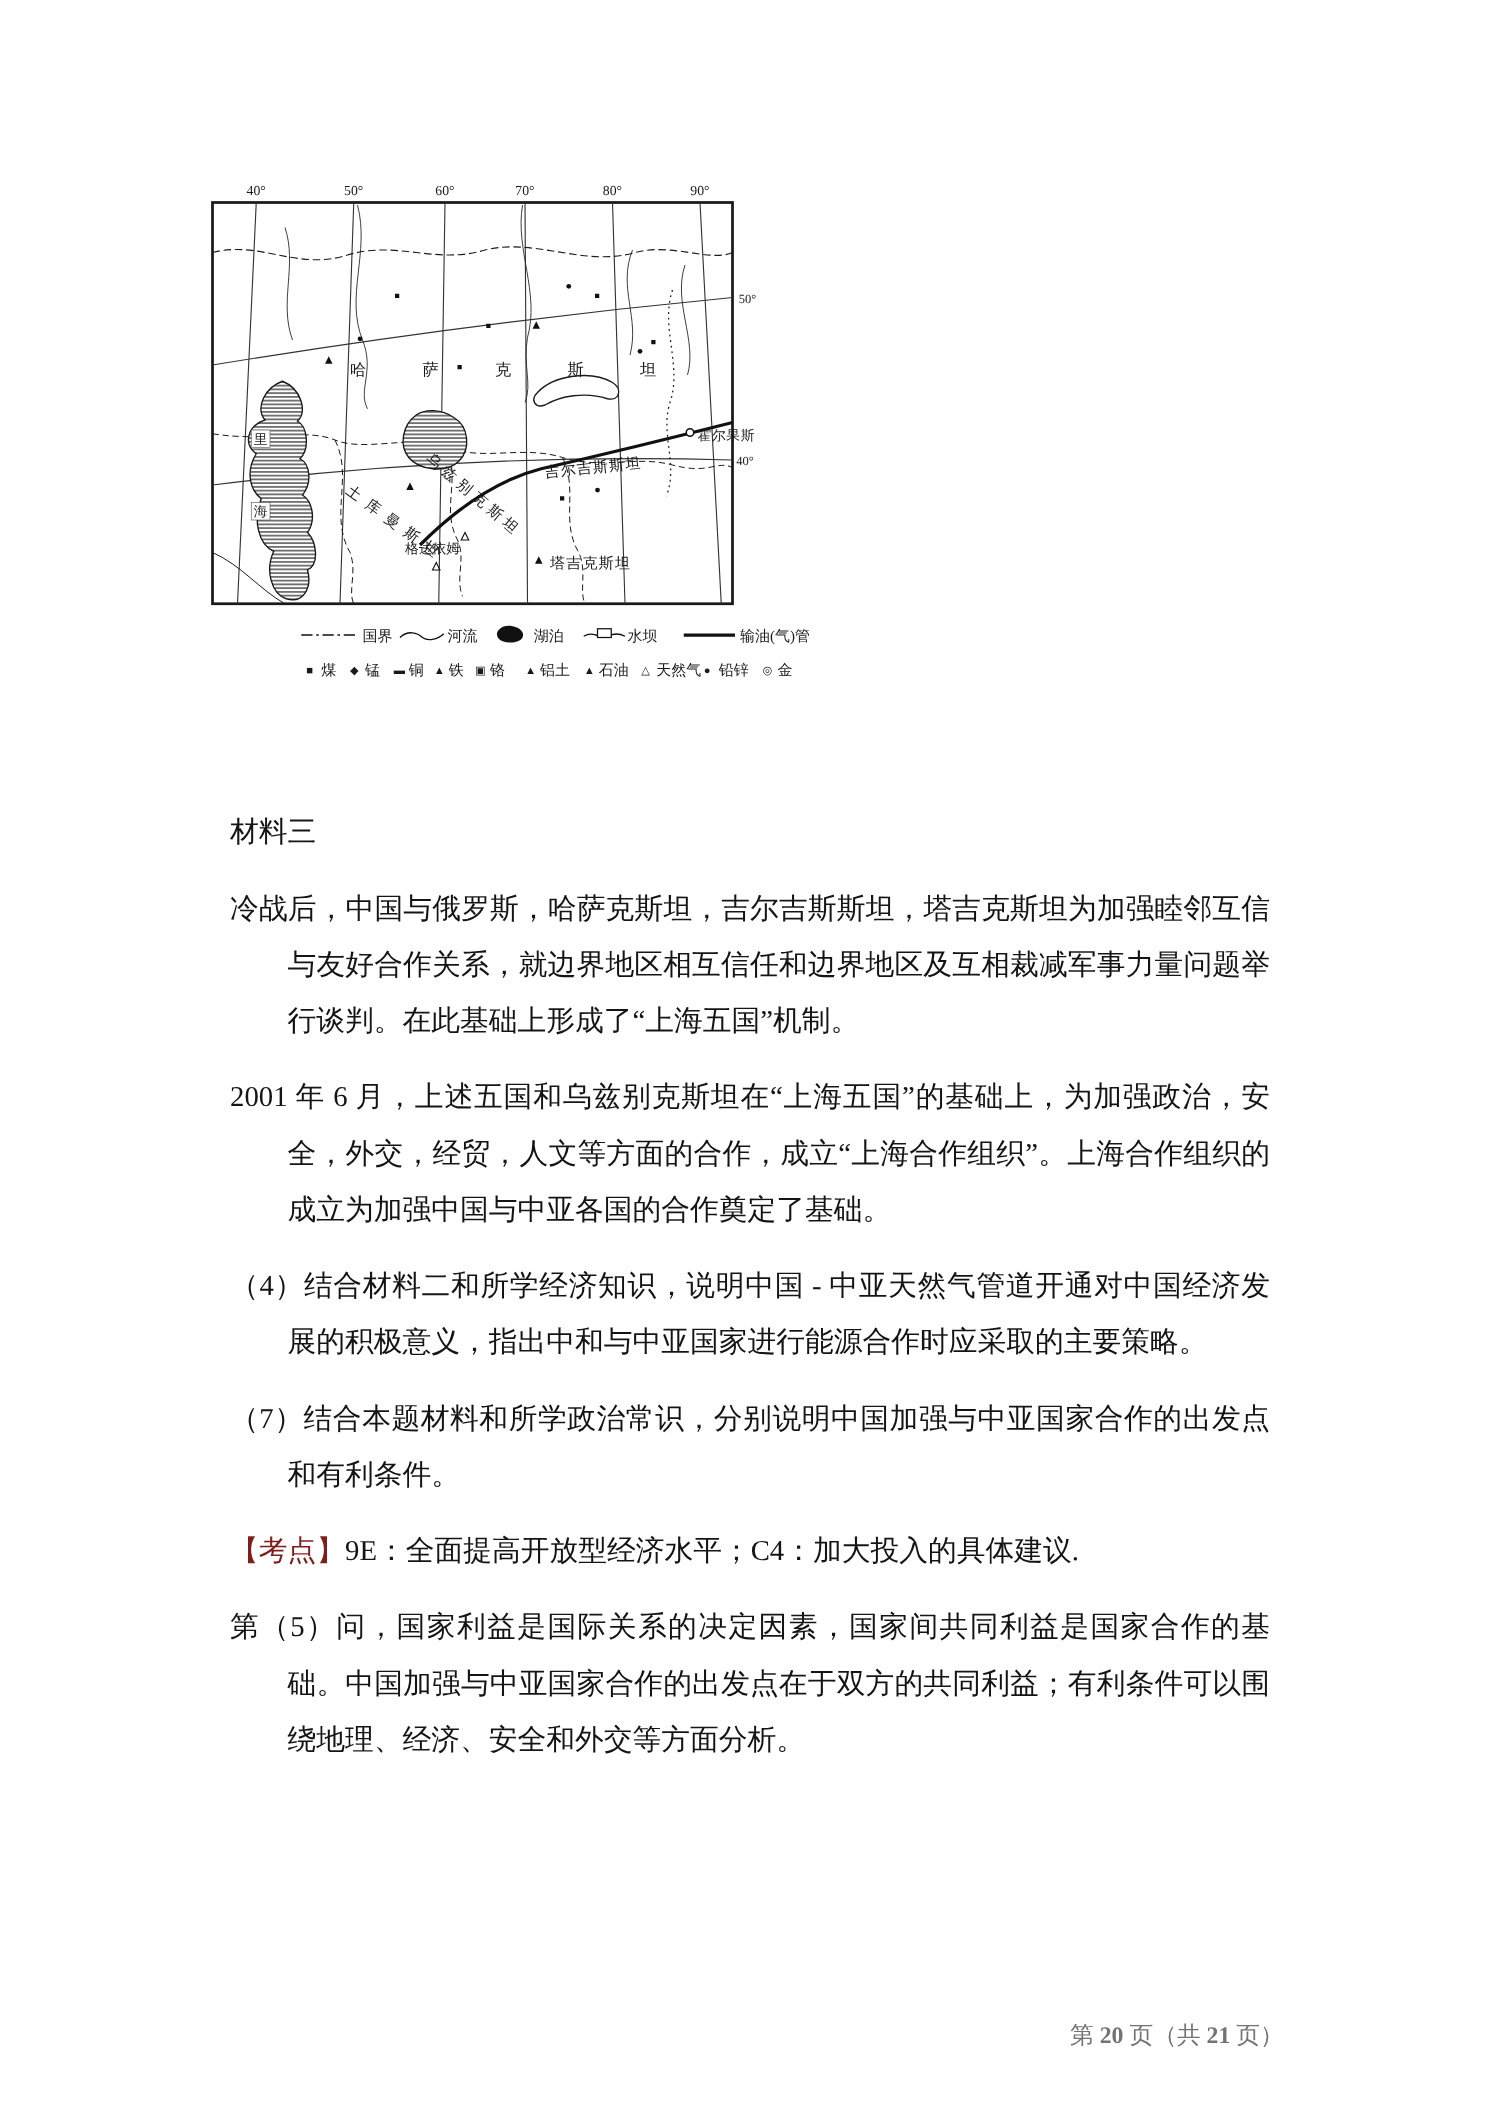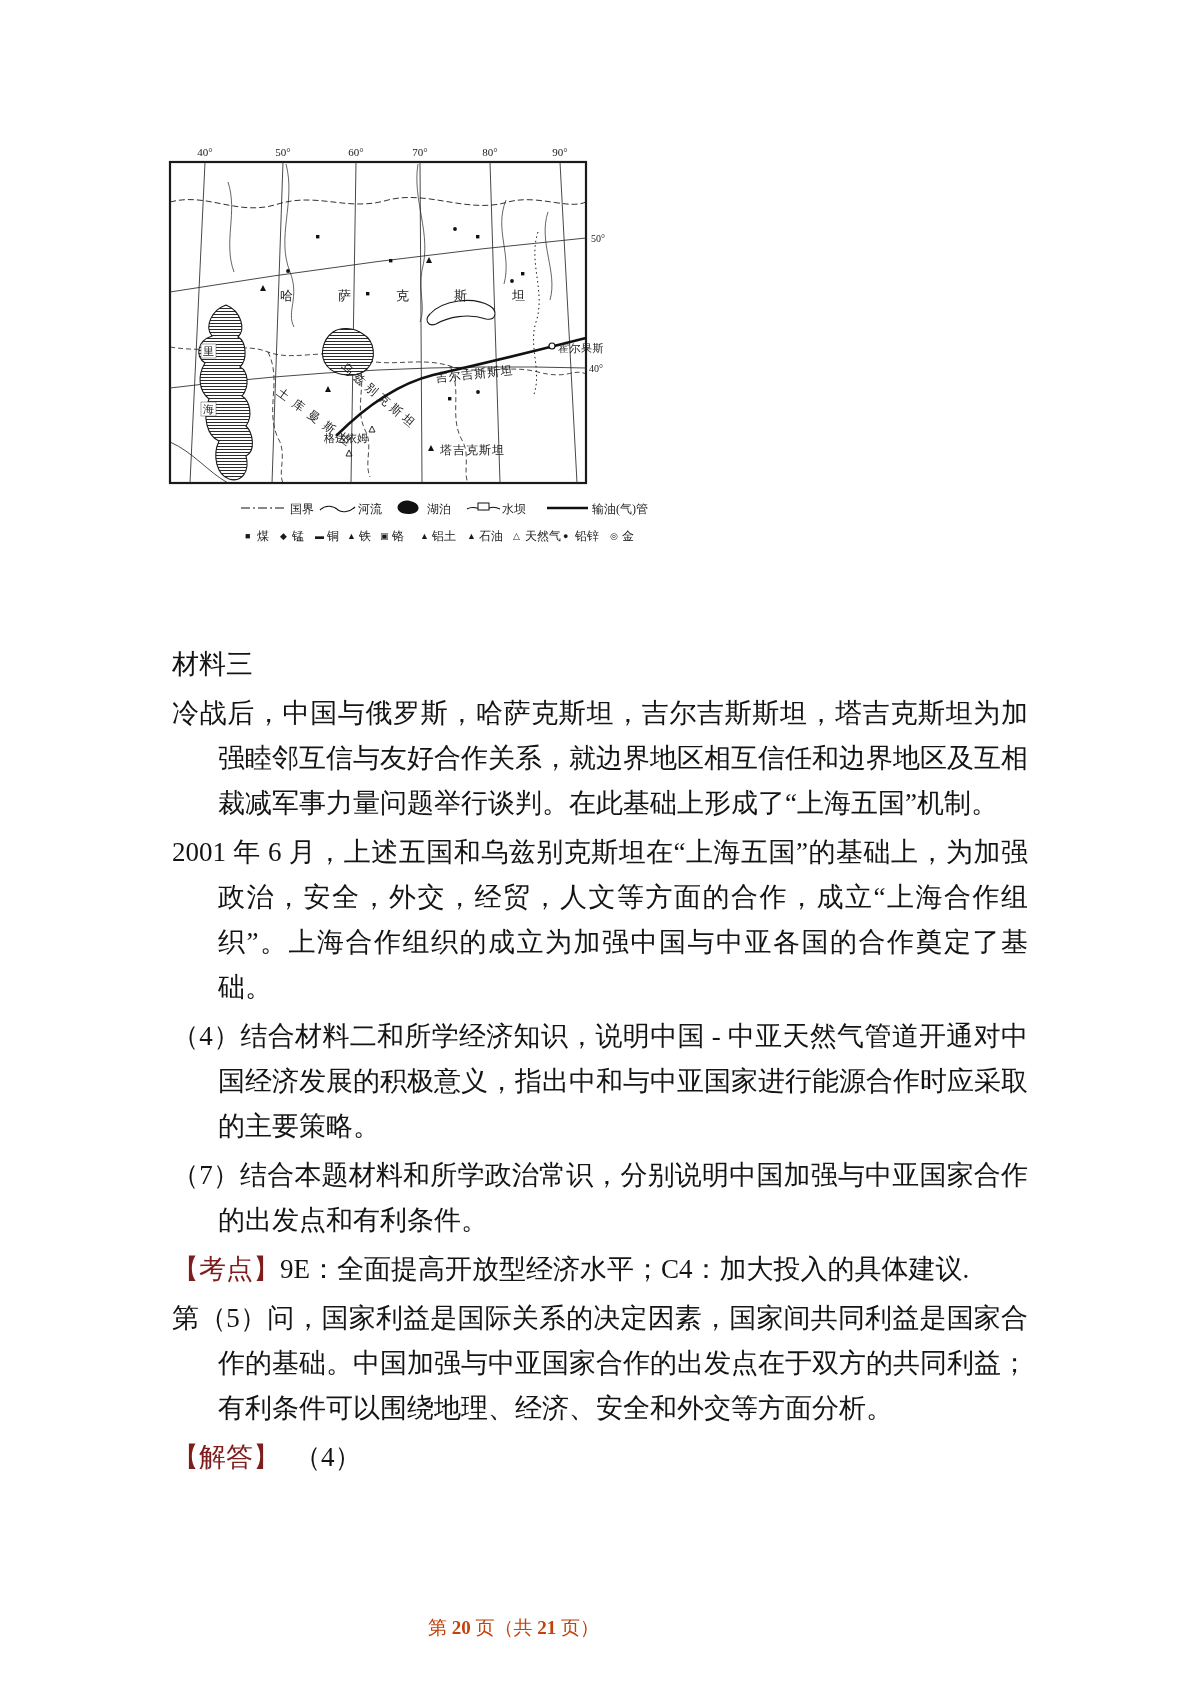--- a/index.html
+++ b/index.html
@@ -11,7 +11,7 @@
   .page{position:absolute;left:168px;top:142px;width:864px;}
   .map-figure{width:500px;margin:0 0 76px 0;}
   svg text{font-family:"Liberation Serif","DejaVu Serif",serif;fill:#1a1a1a;}
-  p{margin:4px;font-size:27px;line-height:45px;text-align:justify;}
+  p{margin:16px;font-size:23px;line-height:45px;text-align:justify;}
   .hang{padding-left:46px;text-indent:-46px;}
   .blue{color:#7f1d1d;}
   .sp{display:inline-block;width:14px;}

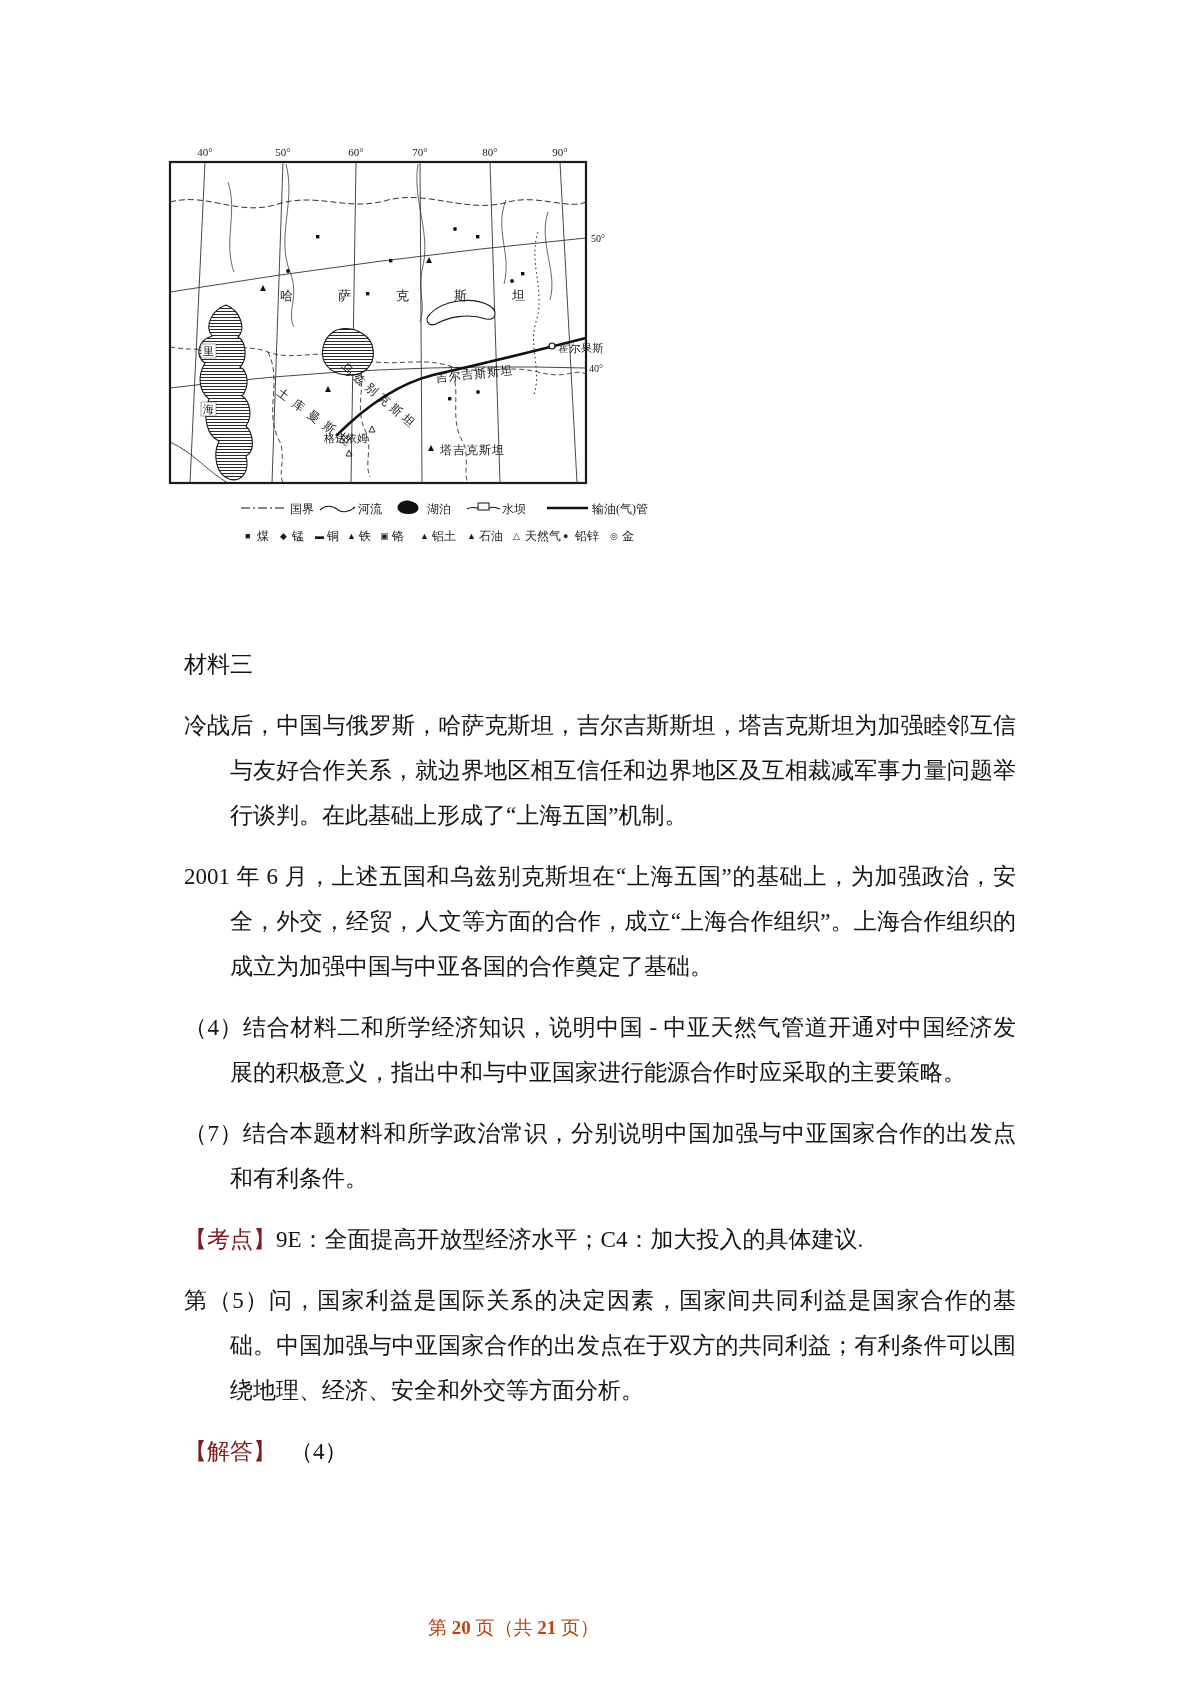--- a/index.html
+++ b/index.html
@@ -176,7 +176,6 @@
 
   <p class="hang">第（5）问，国家利益是国际关系的决定因素，国家间共同利益是国家合作的基础。中国加强与中亚国家合作的出发点在于双方的共同利益；有利条件可以围绕地理、经济、安全和外交等方面分析。</p>
 
-  <p class="hang"><span class="blue">【解答】</span><span class="sp"></span><span>（4）</span></p>
 
 </div>
 

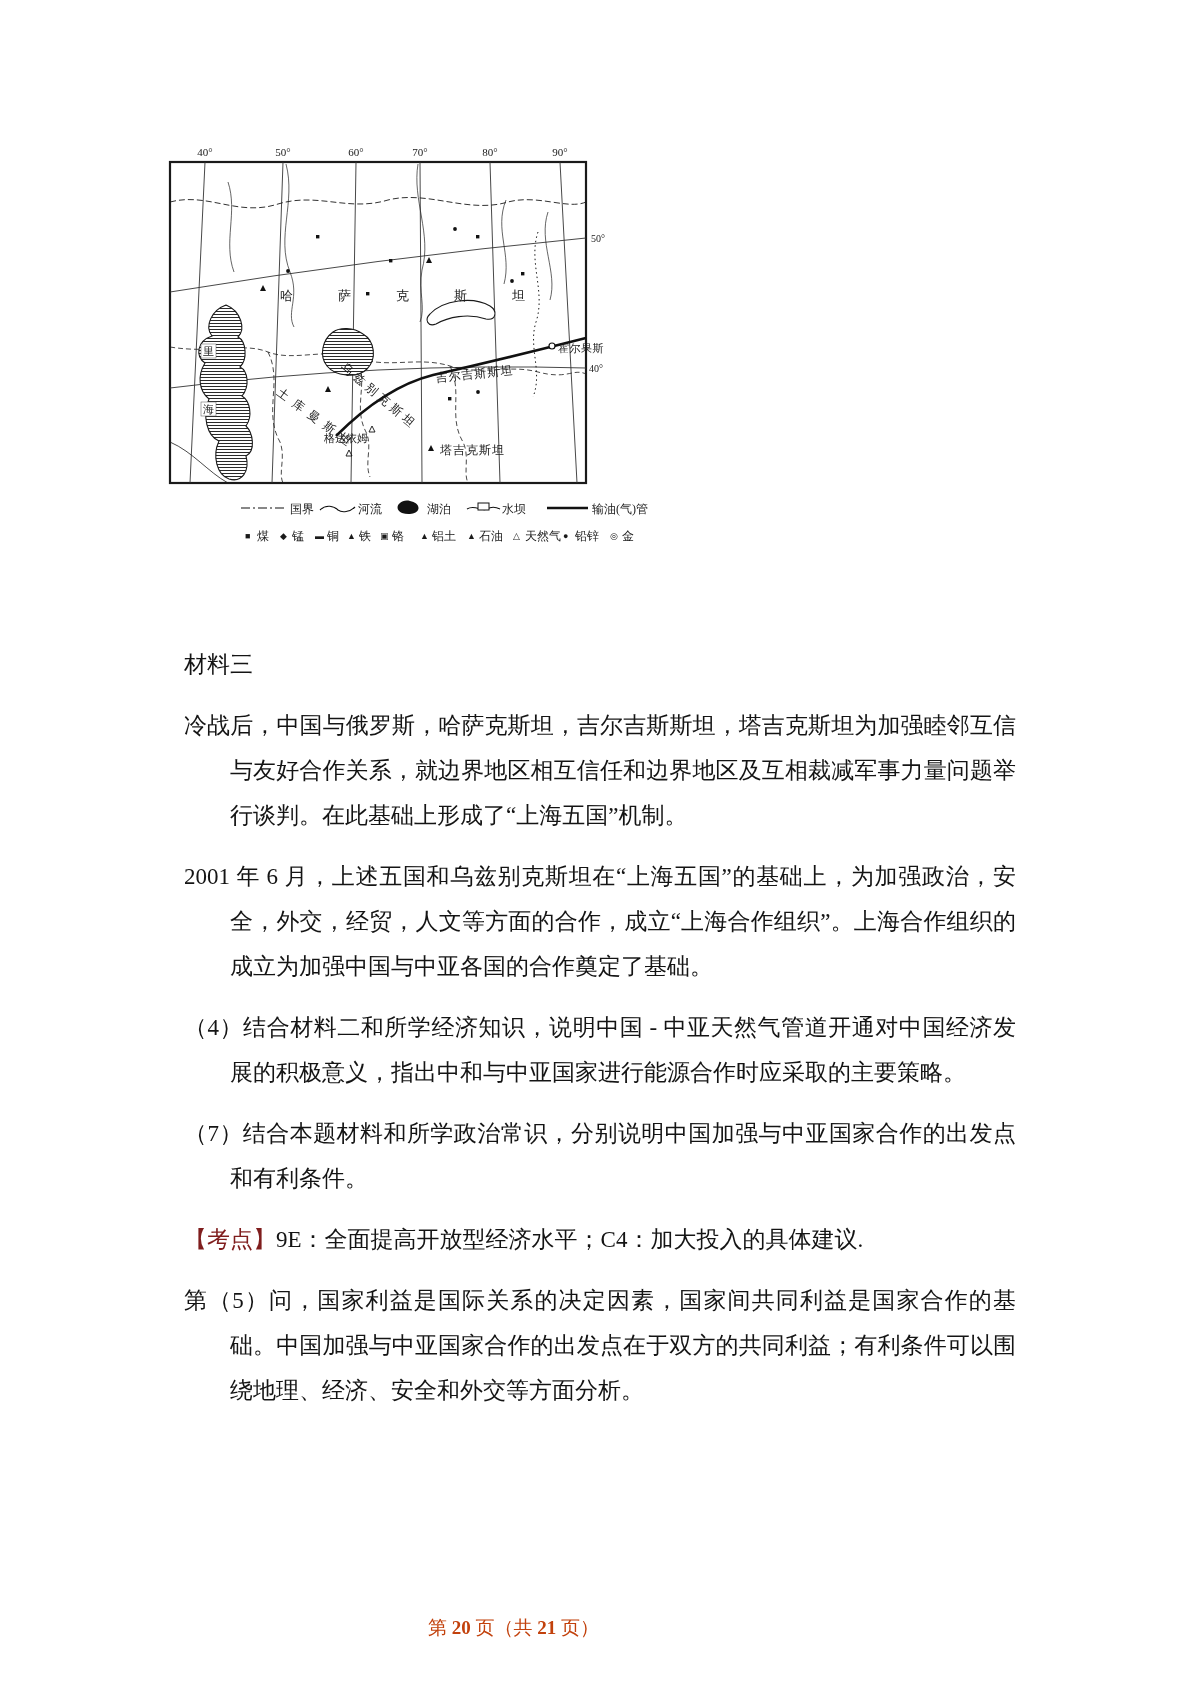--- a/index.html
+++ b/index.html
@@ -16,8 +16,8 @@
   .blue{color:#7f1d1d;}
   .sp{display:inline-block;width:14px;}
   .footer{
-    position:absolute;top:1615px;left:0;width:1027px;text-align:center;
-    font-size:19px;color:#c2410c;
+    position:absolute;top:1615px;left:0;width:1027px;text-align:right;
+    font-size:19px;color:#737373;
   }
   .footer b{font-weight:bold;}
 </style>

